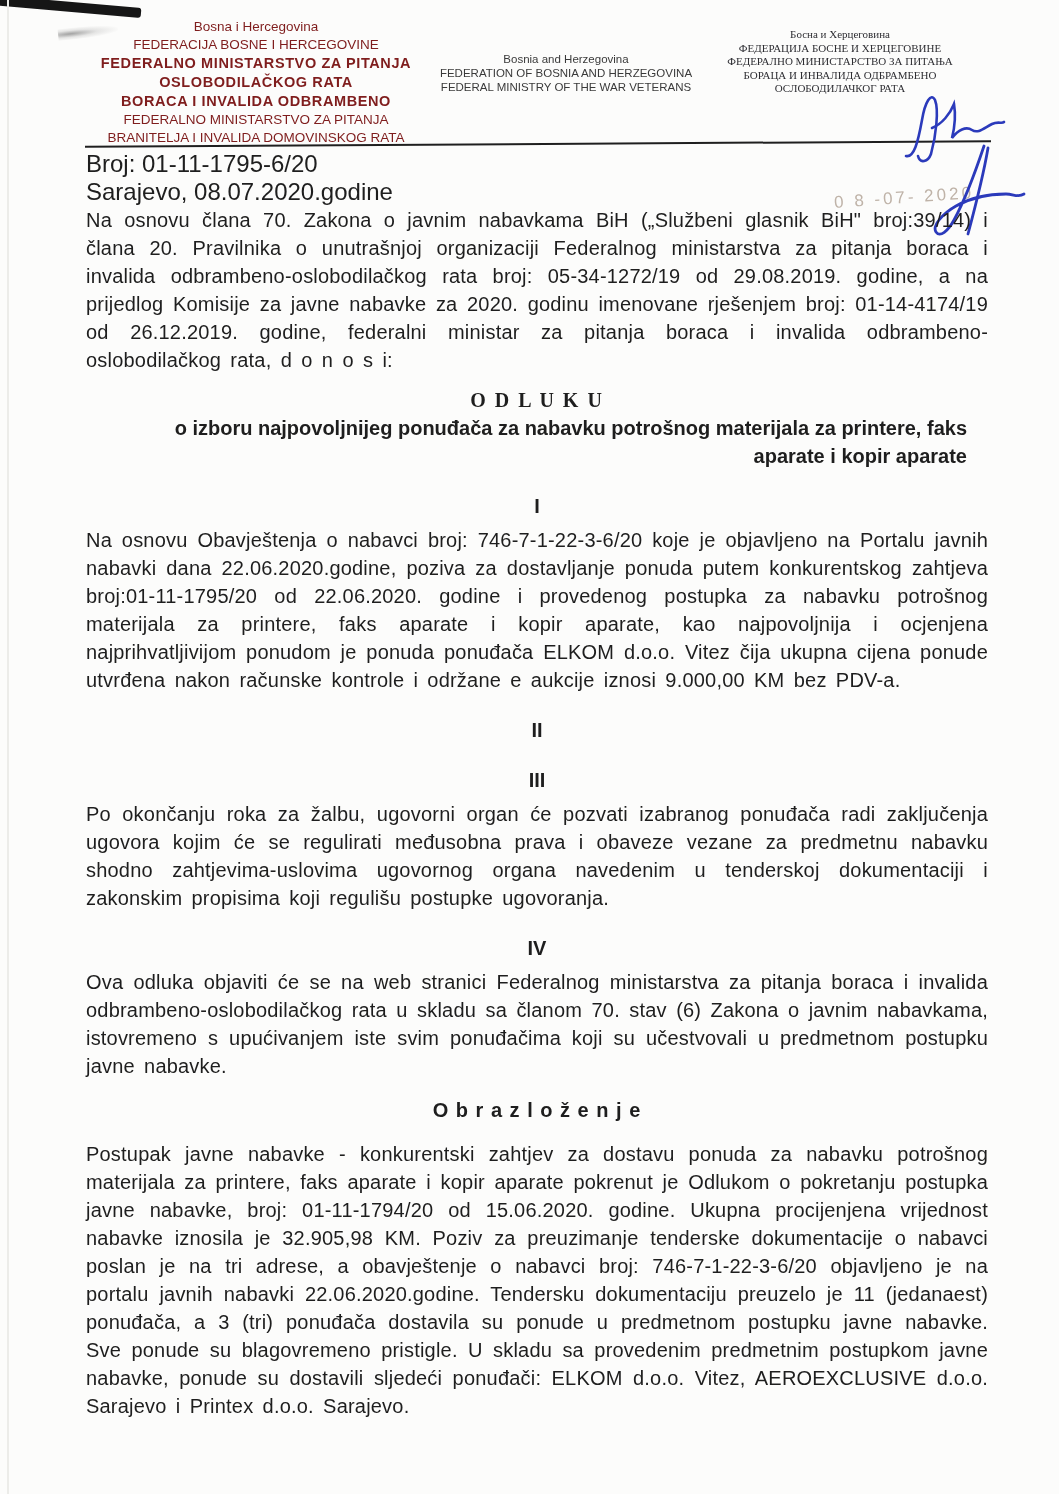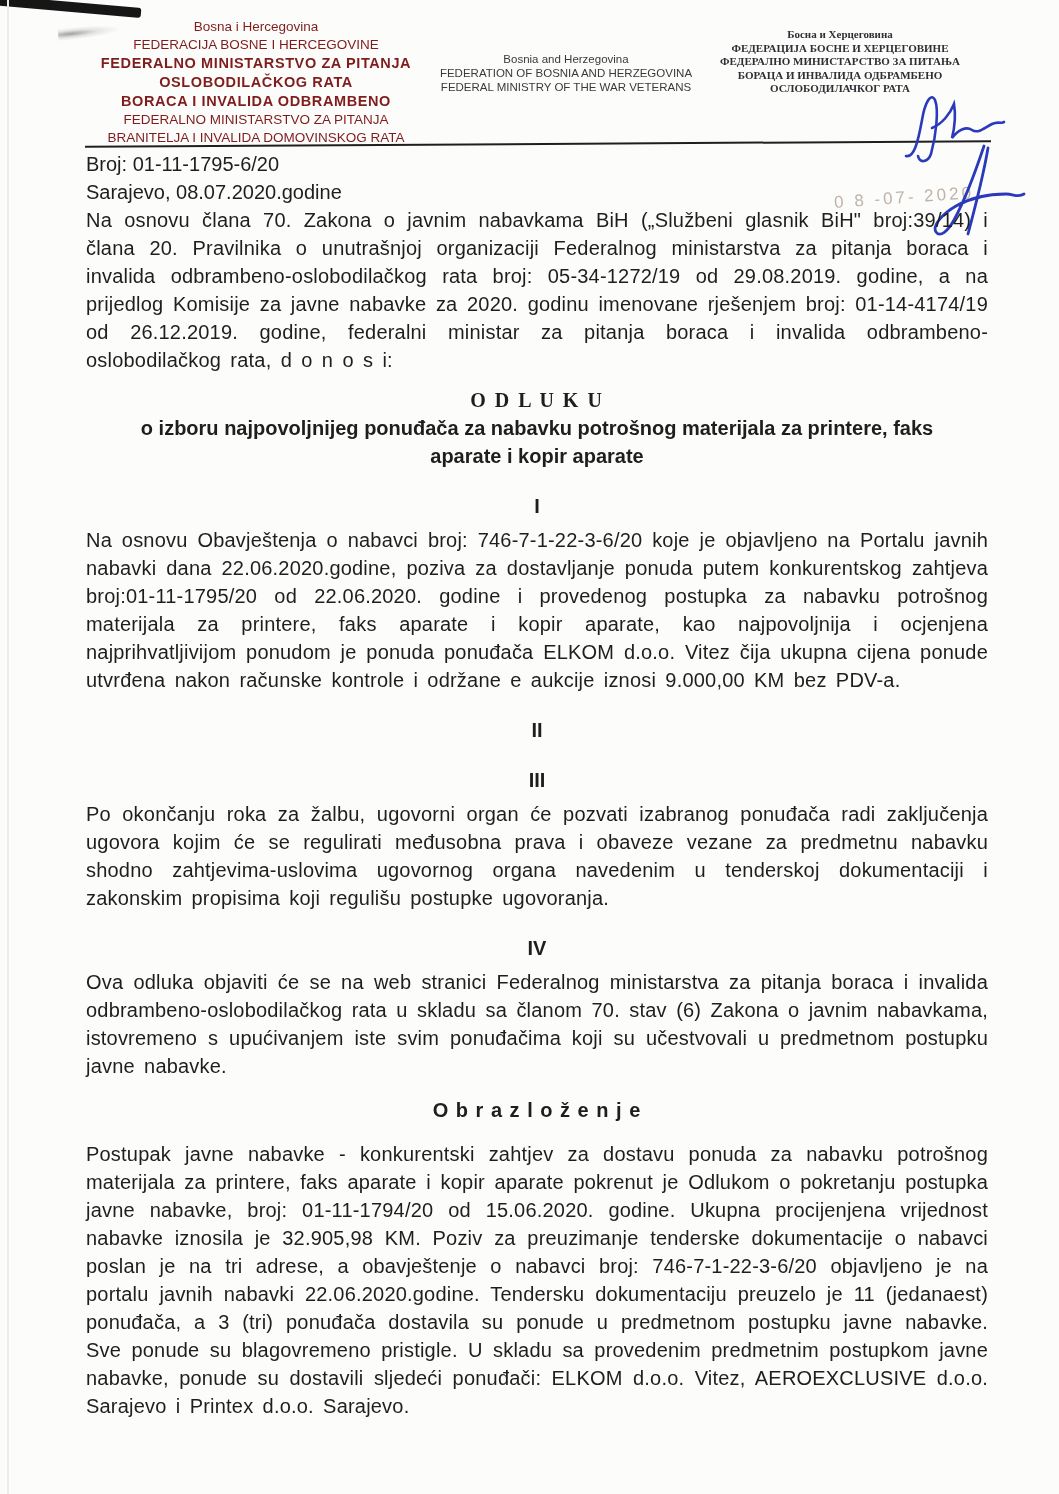--- a/index.html
+++ b/index.html
@@ -40,7 +40,7 @@
   .hdr-right{
     position:absolute;left:688px;top:28px;width:304px;
     text-align:center;line-height:13.5px;font-size:11px;
-    font-family:"Liberation Serif", serif;font-weight:700;color:#2e2e33;
+    font-family:"Liberation Serif", serif;font-weight:400;color:#2e2e33;
   }
   .hdr-divider{
     position:absolute;left:85px;top:143px;width:906px;height:2px;

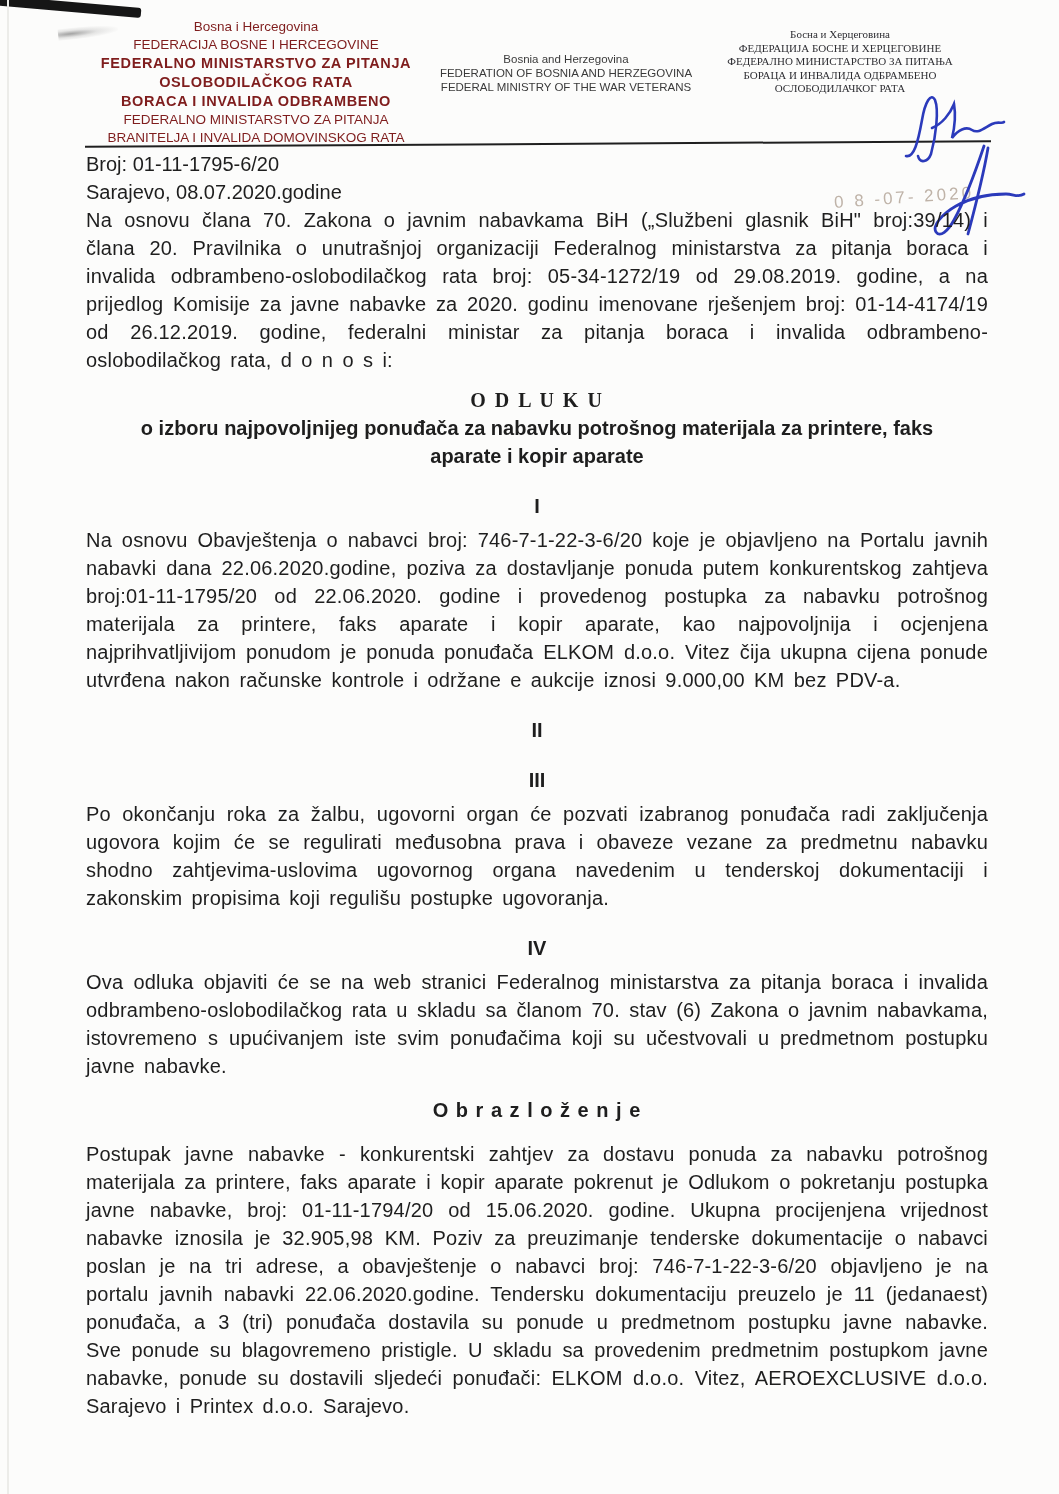--- a/index.html
+++ b/index.html
@@ -59,7 +59,7 @@
     position:absolute;left:86px;top:150px;width:902px;
     display:flex;flex-direction:column;
   }
-  .meta-line{font-size:20px;line-height:28px;}
+  .meta-line{font-size:24px;line-height:28px;}
   .para{
     font-size:20px;line-height:28px;text-align:justify;
     letter-spacing:.2px;word-spacing:3.5px;

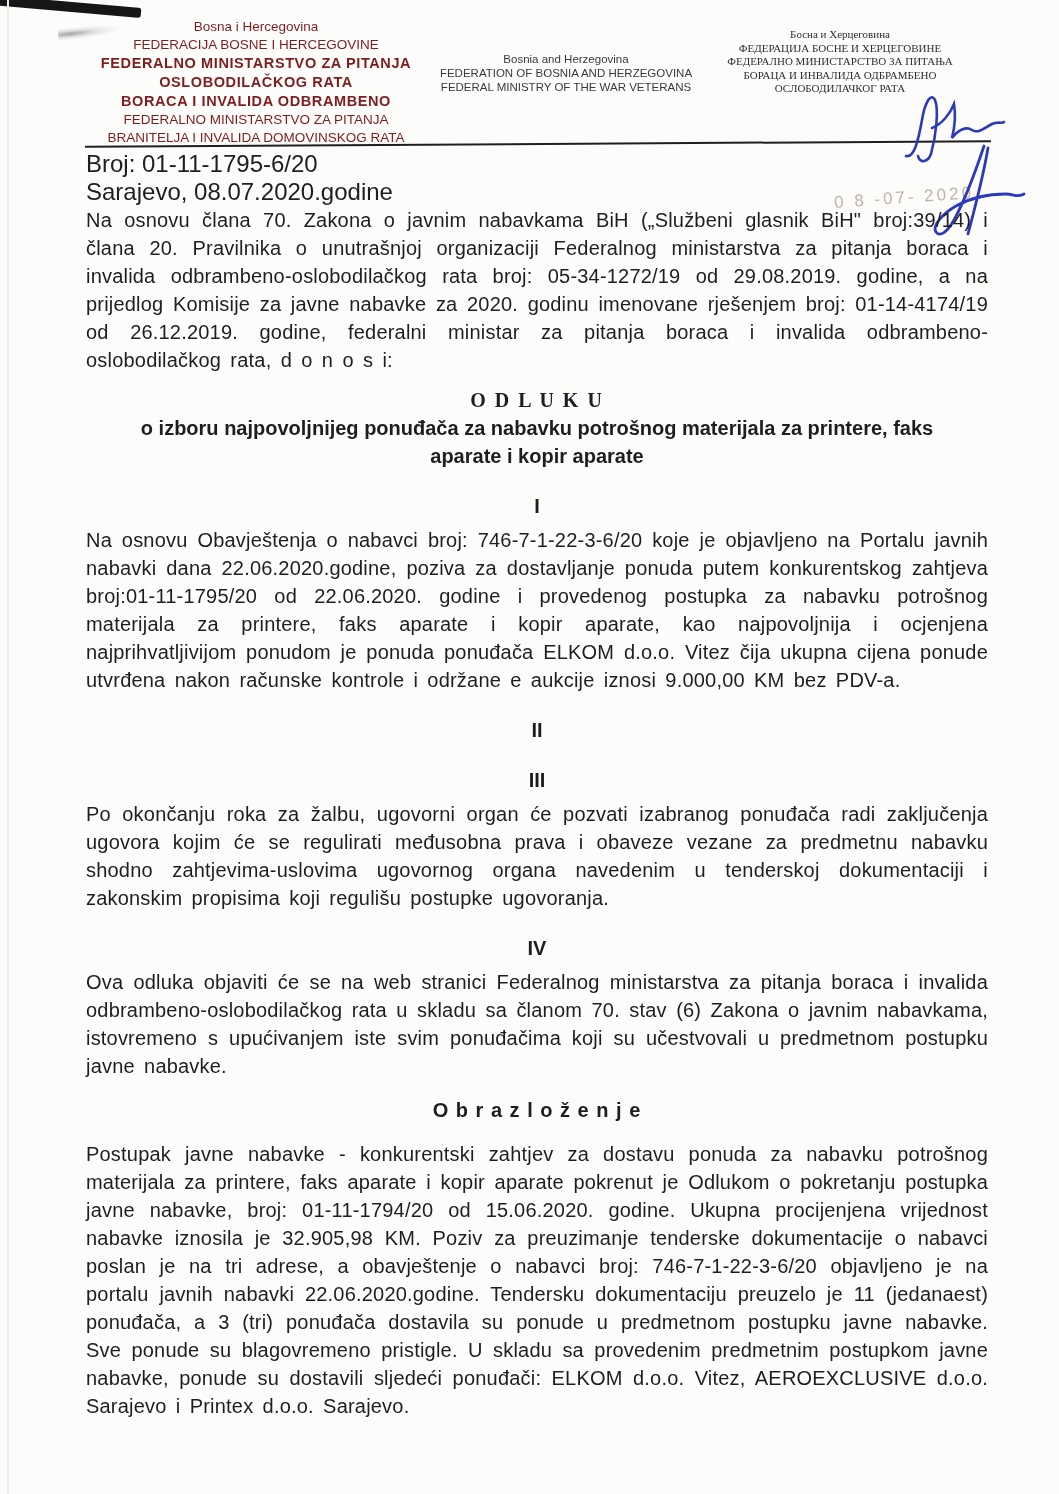--- a/index.html
+++ b/index.html
@@ -66,7 +66,7 @@
   }
   .para-intro{}
   .h-decision{margin-top:12px;text-align:center;font-weight:700;font-size:20px;letter-spacing:2px;line-height:28px;font-family:Liberation Serif, serif;}
-  .h-decision-sub{text-align:center;font-weight:700;font-size:20px;line-height:28px;width:860px;align-self:center;}
+  .h-decision-sub{text-align:right;font-weight:700;font-size:20px;line-height:28px;width:860px;align-self:center;}
   .numeral{margin-top:22px;text-align:center;font-weight:700;font-size:20px;line-height:28px;}
   .numeral + .para{margin-top:6px;}
   .h-obraz{margin-top:16px;text-align:center;font-weight:700;font-size:20px;letter-spacing:1px;line-height:28px;}

